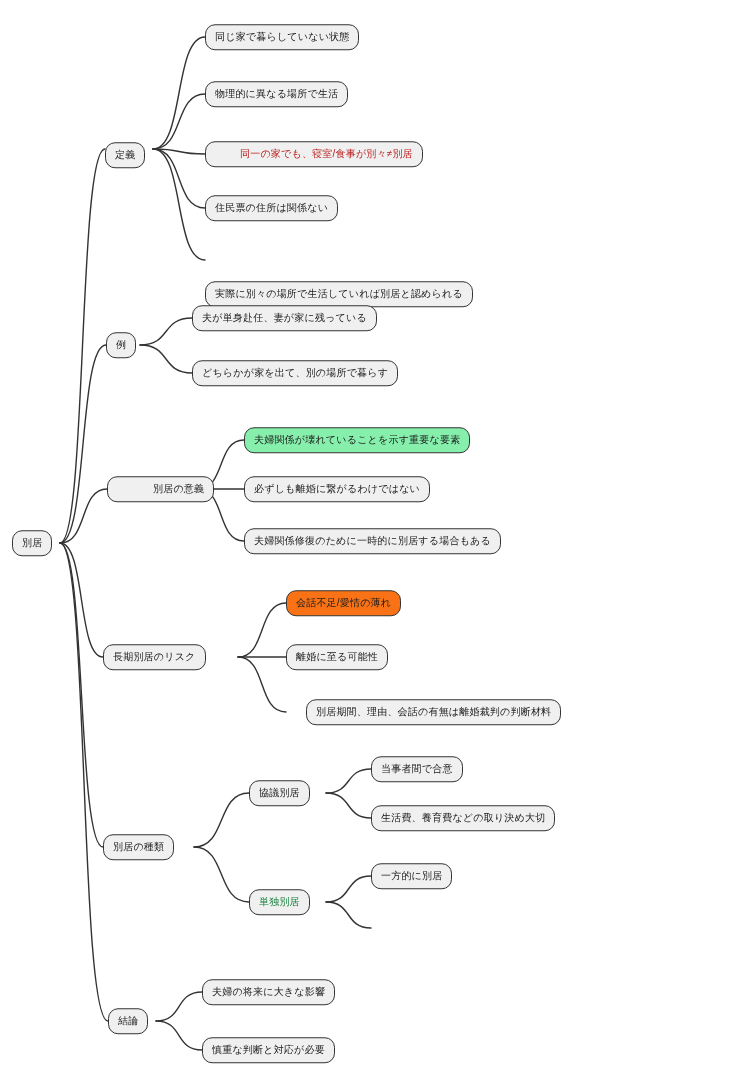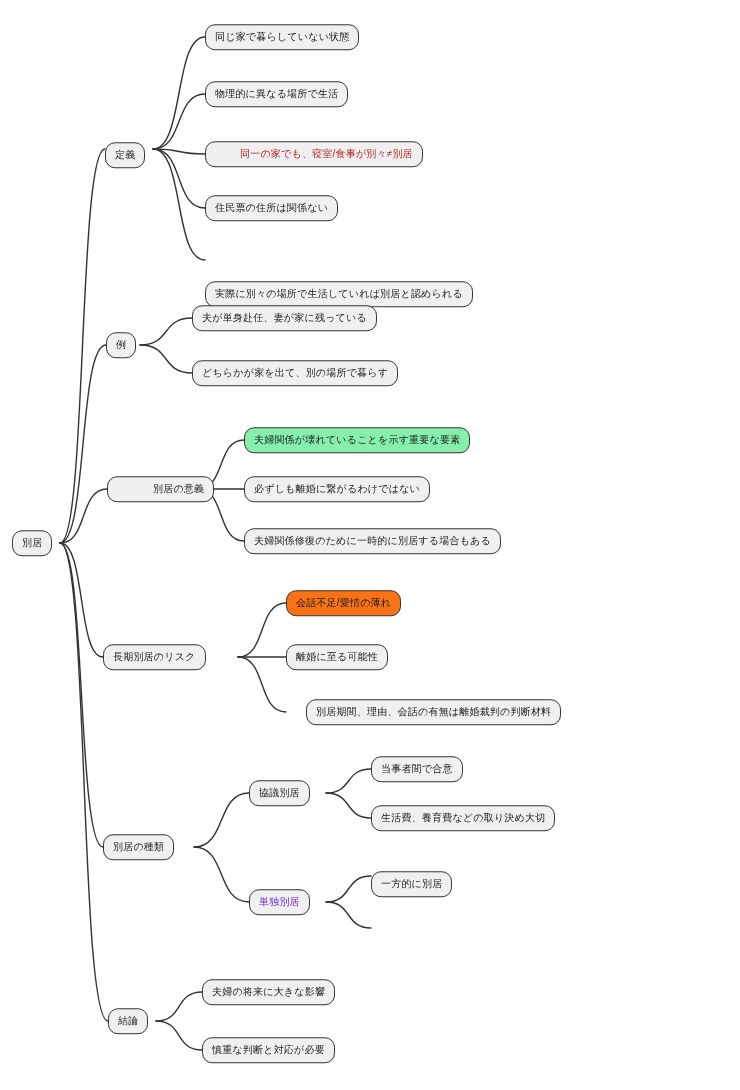--- a/index.html
+++ b/index.html
@@ -97,7 +97,7 @@
       <div class="node" style="left: 371px; top: 769px; background: rgb(240, 240, 240); border-color: rgb(51, 51, 51); color: rgb(26, 26, 26);">当事者間で合意</div>
       <div class="node" style="left: 371px; top: 818px; background: rgb(240, 240, 240); border-color: rgb(51, 51, 51); color: rgb(26, 26, 26);">生活費、養育費などの取り決め大切</div>
       <div class="node" style="left: 249px; top: 902px; background: rgb(240, 240, 240); border-color: rgb(51, 51, 51); color: #6d28d9;">単独別居</div>
-      <div class="node" style="left: 371px; top: 876px; background: rgb(240, 240, 240); border-color: rgb(51, 51, 51); color: rgb(26, 26, 26); margin-top: 8px;">一方的に別居</div>
+      <div class="node" style="left: 371px; top: 876px; background: rgb(240, 240, 240); border-color: rgb(51, 51, 51); color: rgb(26, 26, 26);">一方的に別居</div>
       <div class="node" style="left: 108px; top: 1021px; background: rgb(240, 240, 240); border-color: rgb(51, 51, 51); color: rgb(26, 26, 26);">結論</div>
       <div class="node" style="left: 202px; top: 992px; background: rgb(240, 240, 240); border-color: rgb(51, 51, 51); color: rgb(26, 26, 26);">夫婦の将来に大きな影響</div>
       <div class="node" style="left: 202px; top: 1050px; background: rgb(240, 240, 240); border-color: rgb(51, 51, 51); color: rgb(26, 26, 26);">慎重な判断と対応が必要</div>

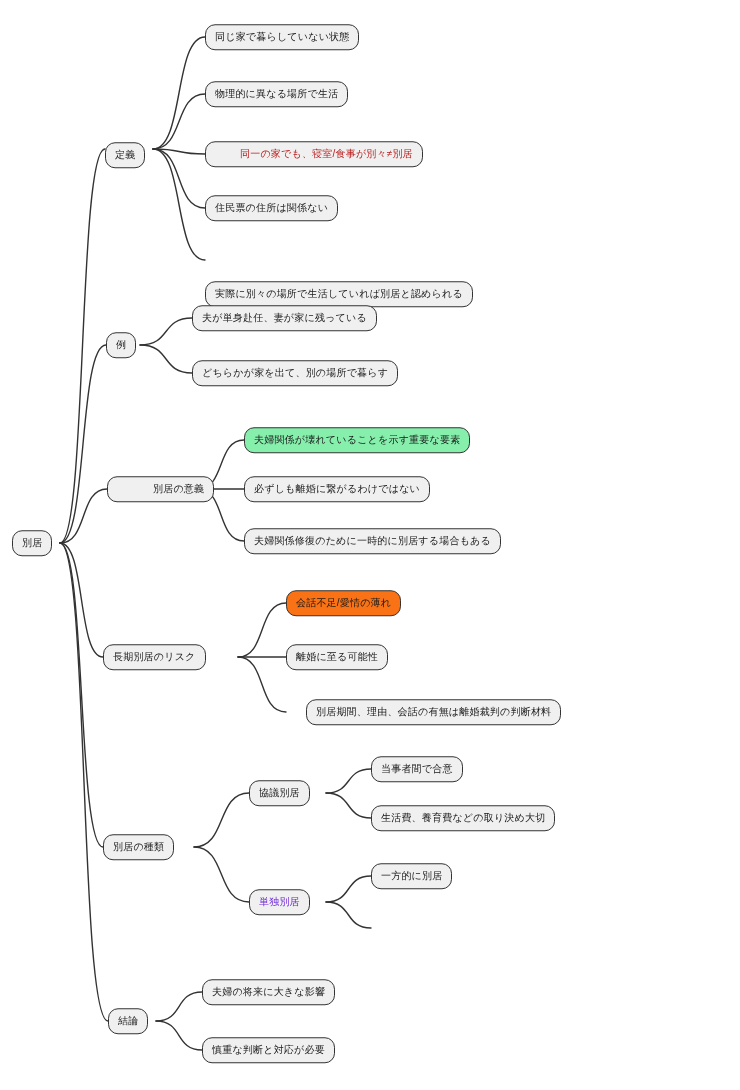--- a/index.html
+++ b/index.html
@@ -96,7 +96,7 @@
       <div class="node" style="left: 249px; top: 793px; background: rgb(240, 240, 240); border-color: rgb(51, 51, 51); color: rgb(26, 26, 26);">協議別居</div>
       <div class="node" style="left: 371px; top: 769px; background: rgb(240, 240, 240); border-color: rgb(51, 51, 51); color: rgb(26, 26, 26);">当事者間で合意</div>
       <div class="node" style="left: 371px; top: 818px; background: rgb(240, 240, 240); border-color: rgb(51, 51, 51); color: rgb(26, 26, 26);">生活費、養育費などの取り決め大切</div>
-      <div class="node" style="left: 249px; top: 902px; background: rgb(240, 240, 240); border-color: rgb(51, 51, 51); color: #6d28d9;">単独別居</div>
+      <div class="node" style="left: 249px; top: 902px; background: rgb(240, 240, 240); border-color: rgb(51, 51, 51); color: #15803d;">単独別居</div>
       <div class="node" style="left: 371px; top: 876px; background: rgb(240, 240, 240); border-color: rgb(51, 51, 51); color: rgb(26, 26, 26);">一方的に別居</div>
       <div class="node" style="left: 108px; top: 1021px; background: rgb(240, 240, 240); border-color: rgb(51, 51, 51); color: rgb(26, 26, 26);">結論</div>
       <div class="node" style="left: 202px; top: 992px; background: rgb(240, 240, 240); border-color: rgb(51, 51, 51); color: rgb(26, 26, 26);">夫婦の将来に大きな影響</div>

